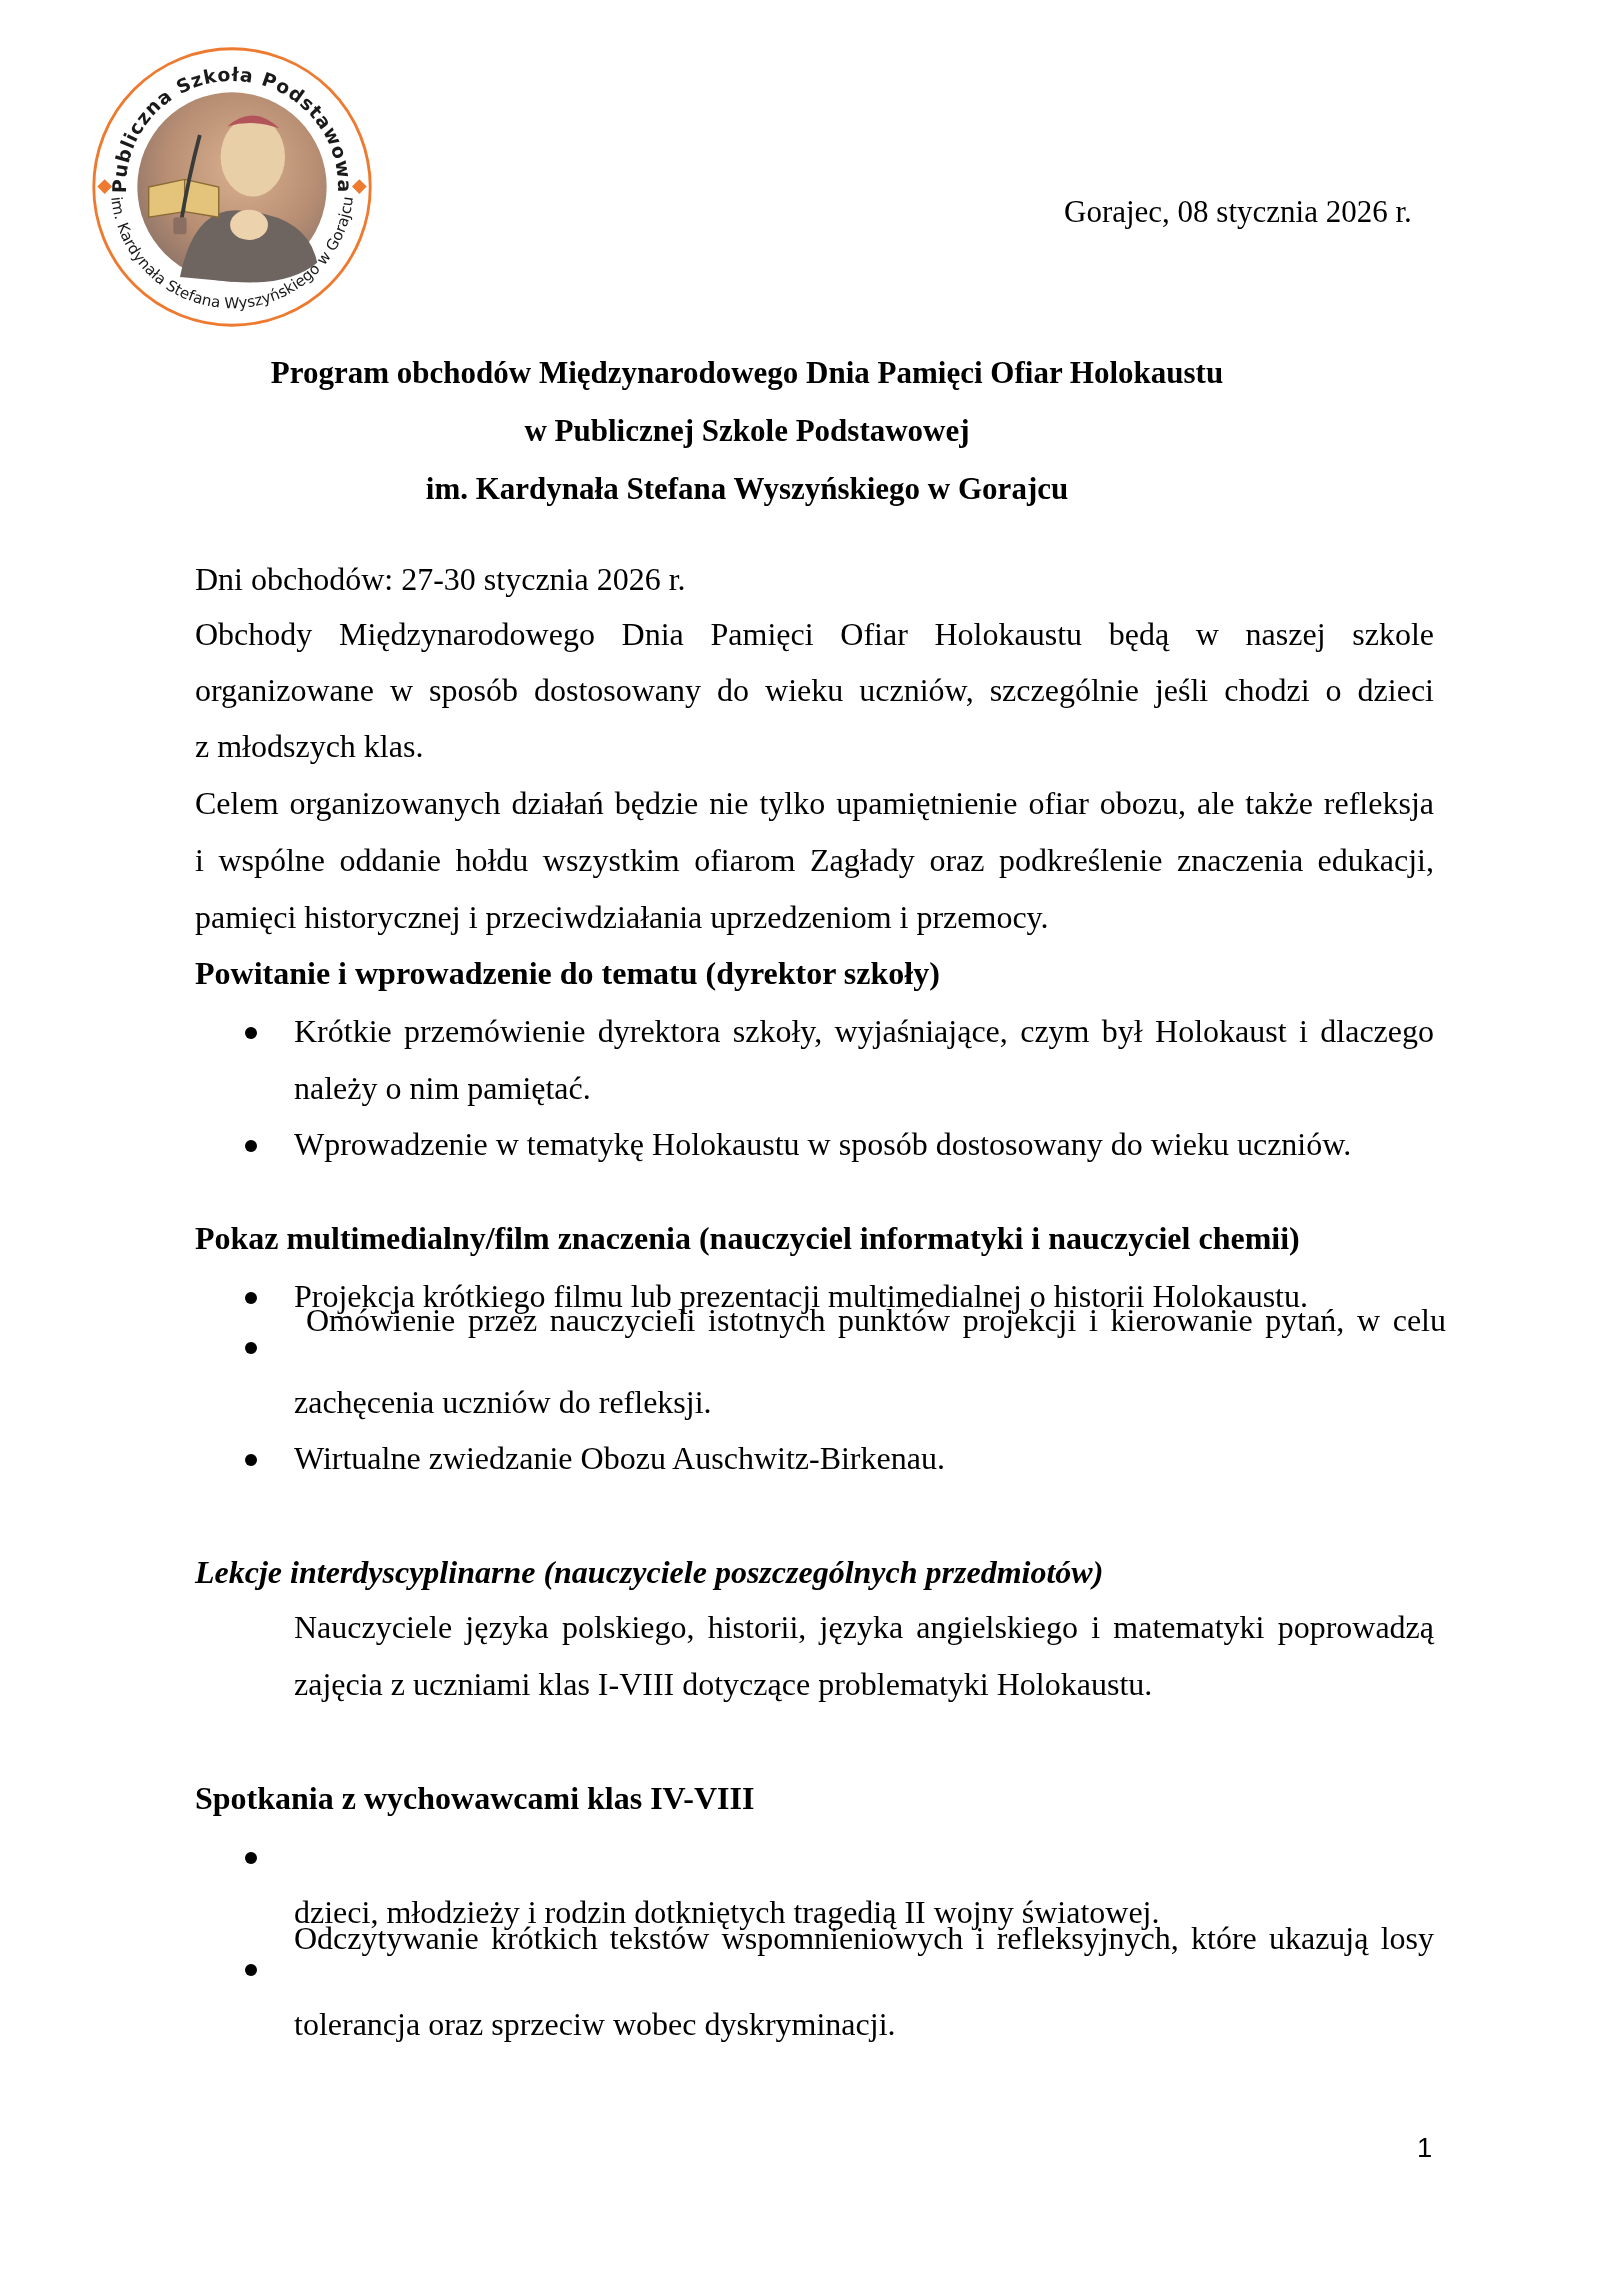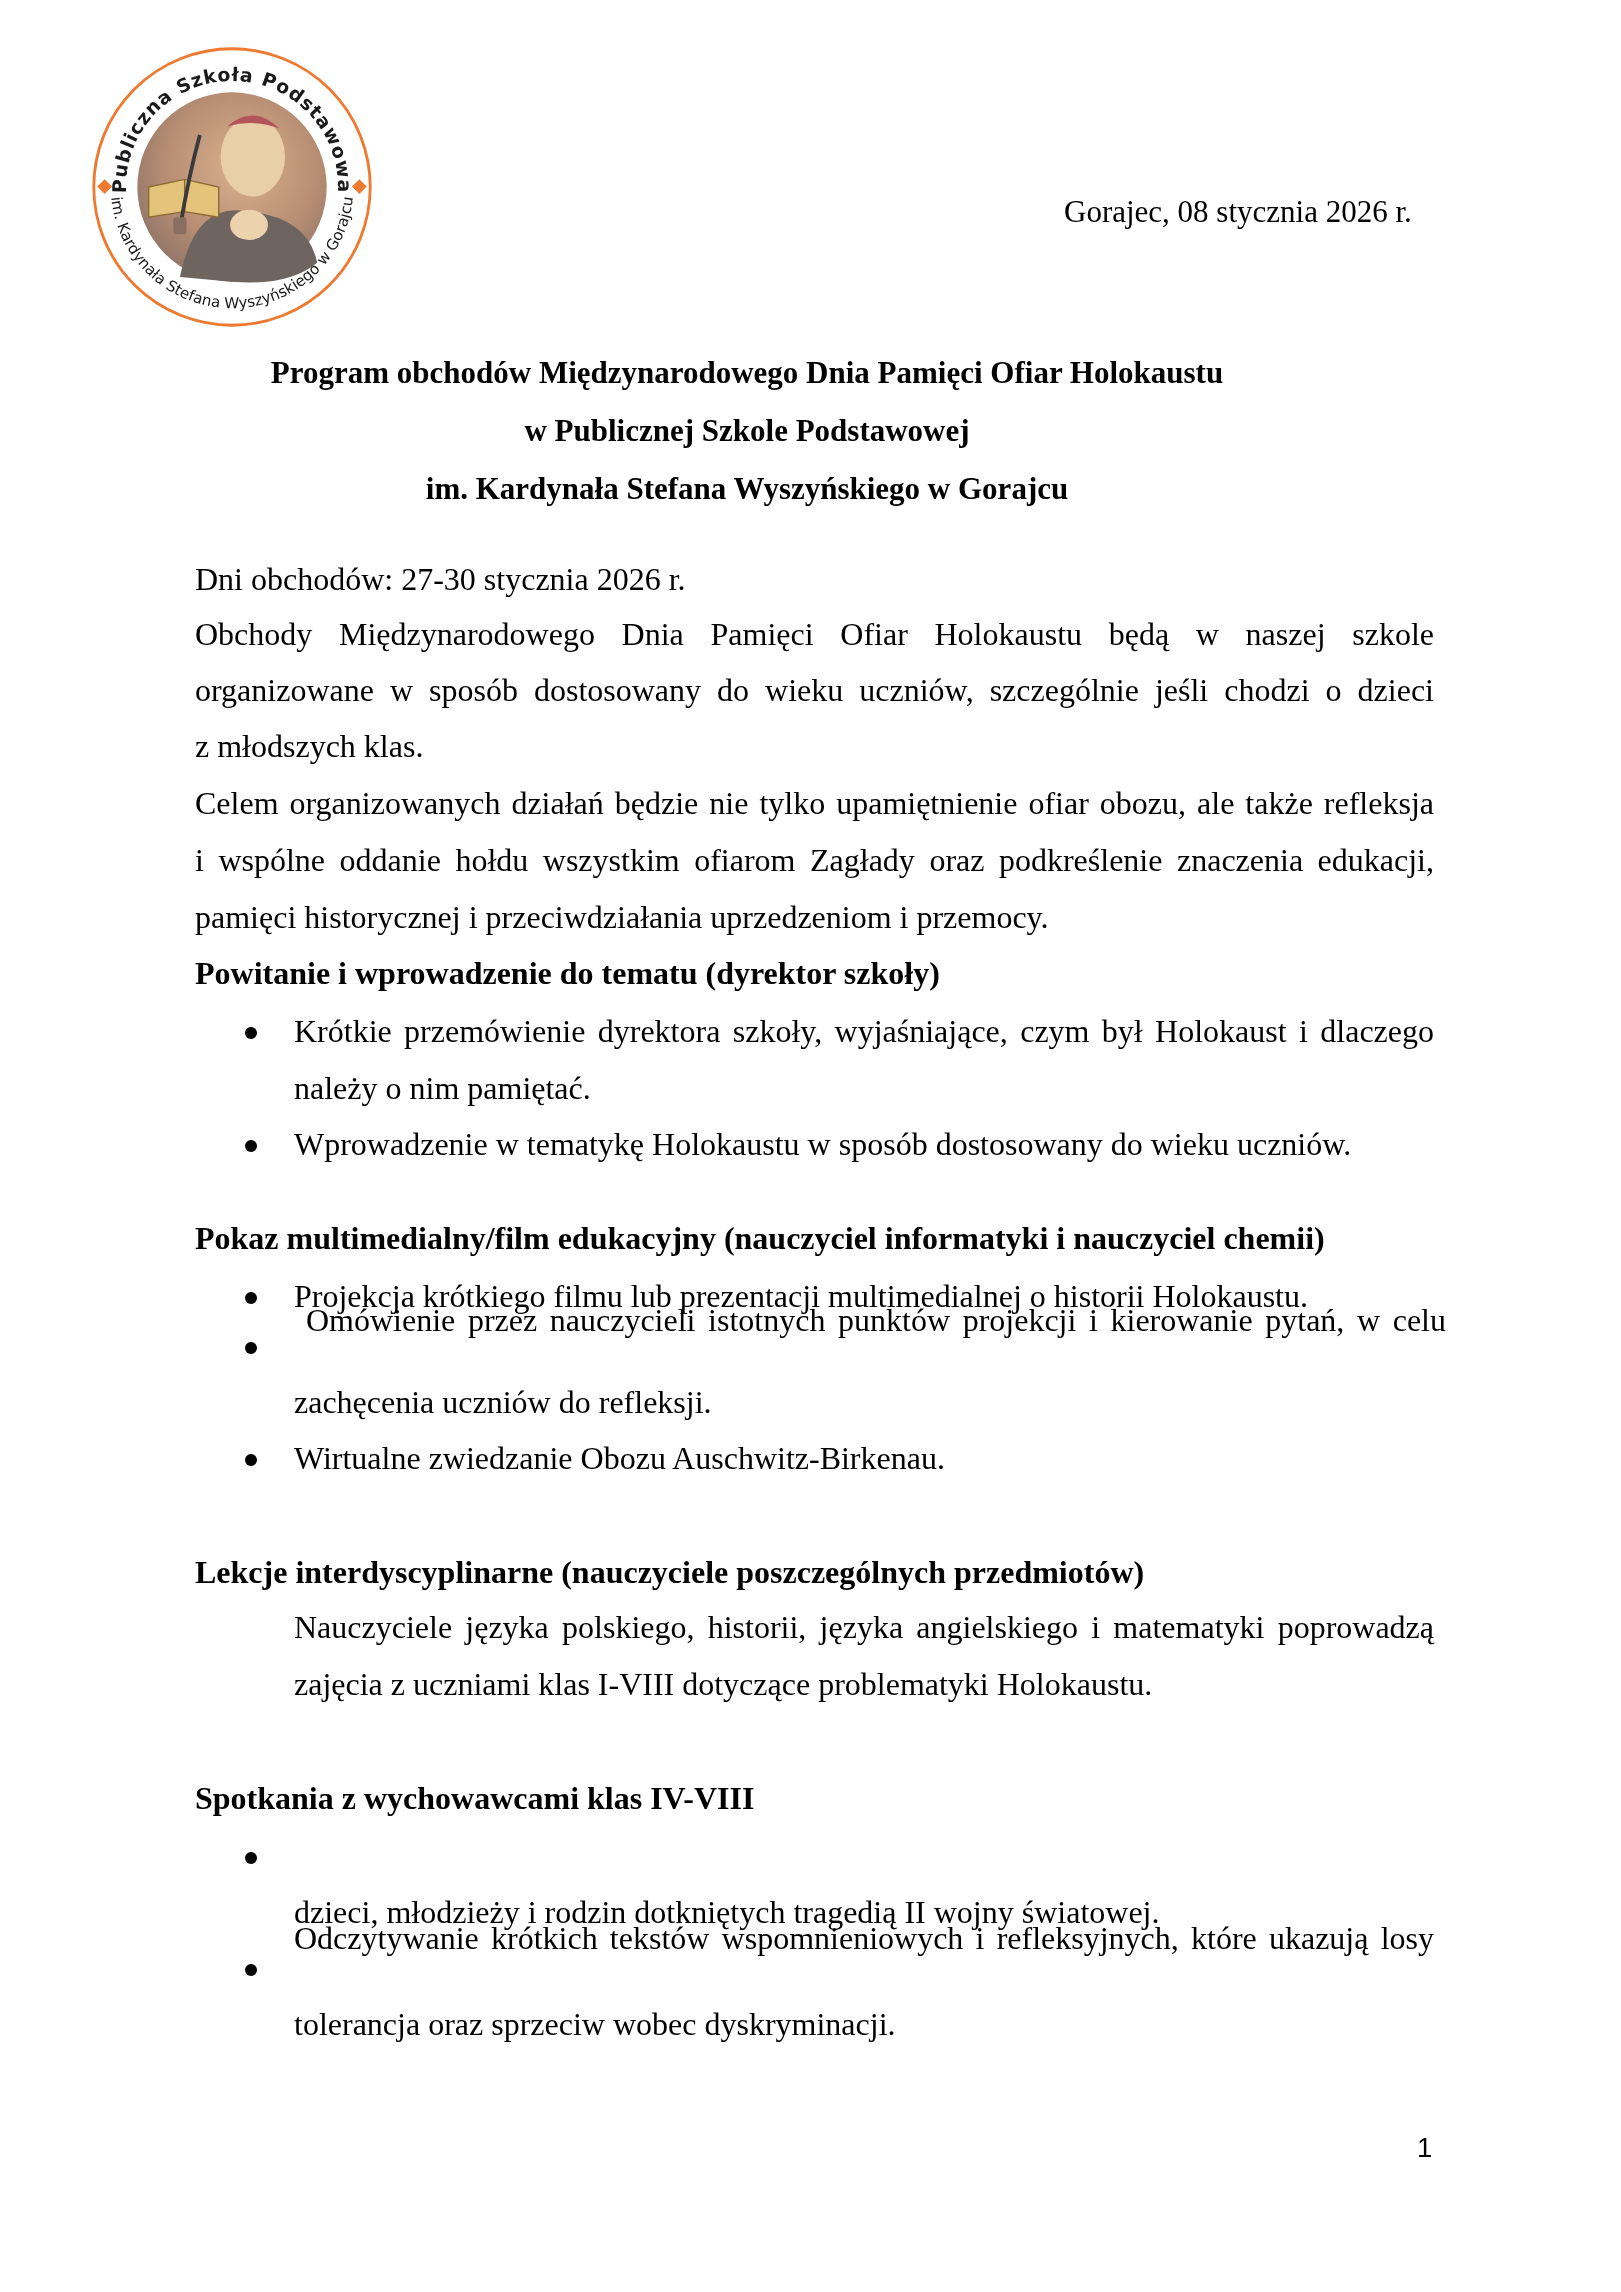--- a/index.html
+++ b/index.html
@@ -160,7 +160,7 @@
   <div class="bullet" style="top:1140px;"></div>
   <div class="line indent-left" style="top:1125px;">Wprowadzenie w tematykę Holokaustu w sposób dostosowany do wieku uczniów.</div>
 
-  <div class="line body-left bold" style="top:1219px;">Pokaz multimedialny/film edukacyjny (nauczyciel informatyki i nauczyciel chemii)</div>
+  <div class="line body-left bold" style="top:1219px;">Pokaz multimedialny/film znaczenia (nauczyciel informatyki i nauczyciel chemii)</div>
   <div class="bullet" style="top:1292px;"></div>
   <div class="line indent-left" style="top:1277px;">Projekcja krótkiego filmu lub prezentacji multimedialnej o historii Holokaustu.</div>
   <div class="bullet" style="top:1342px;"></div>

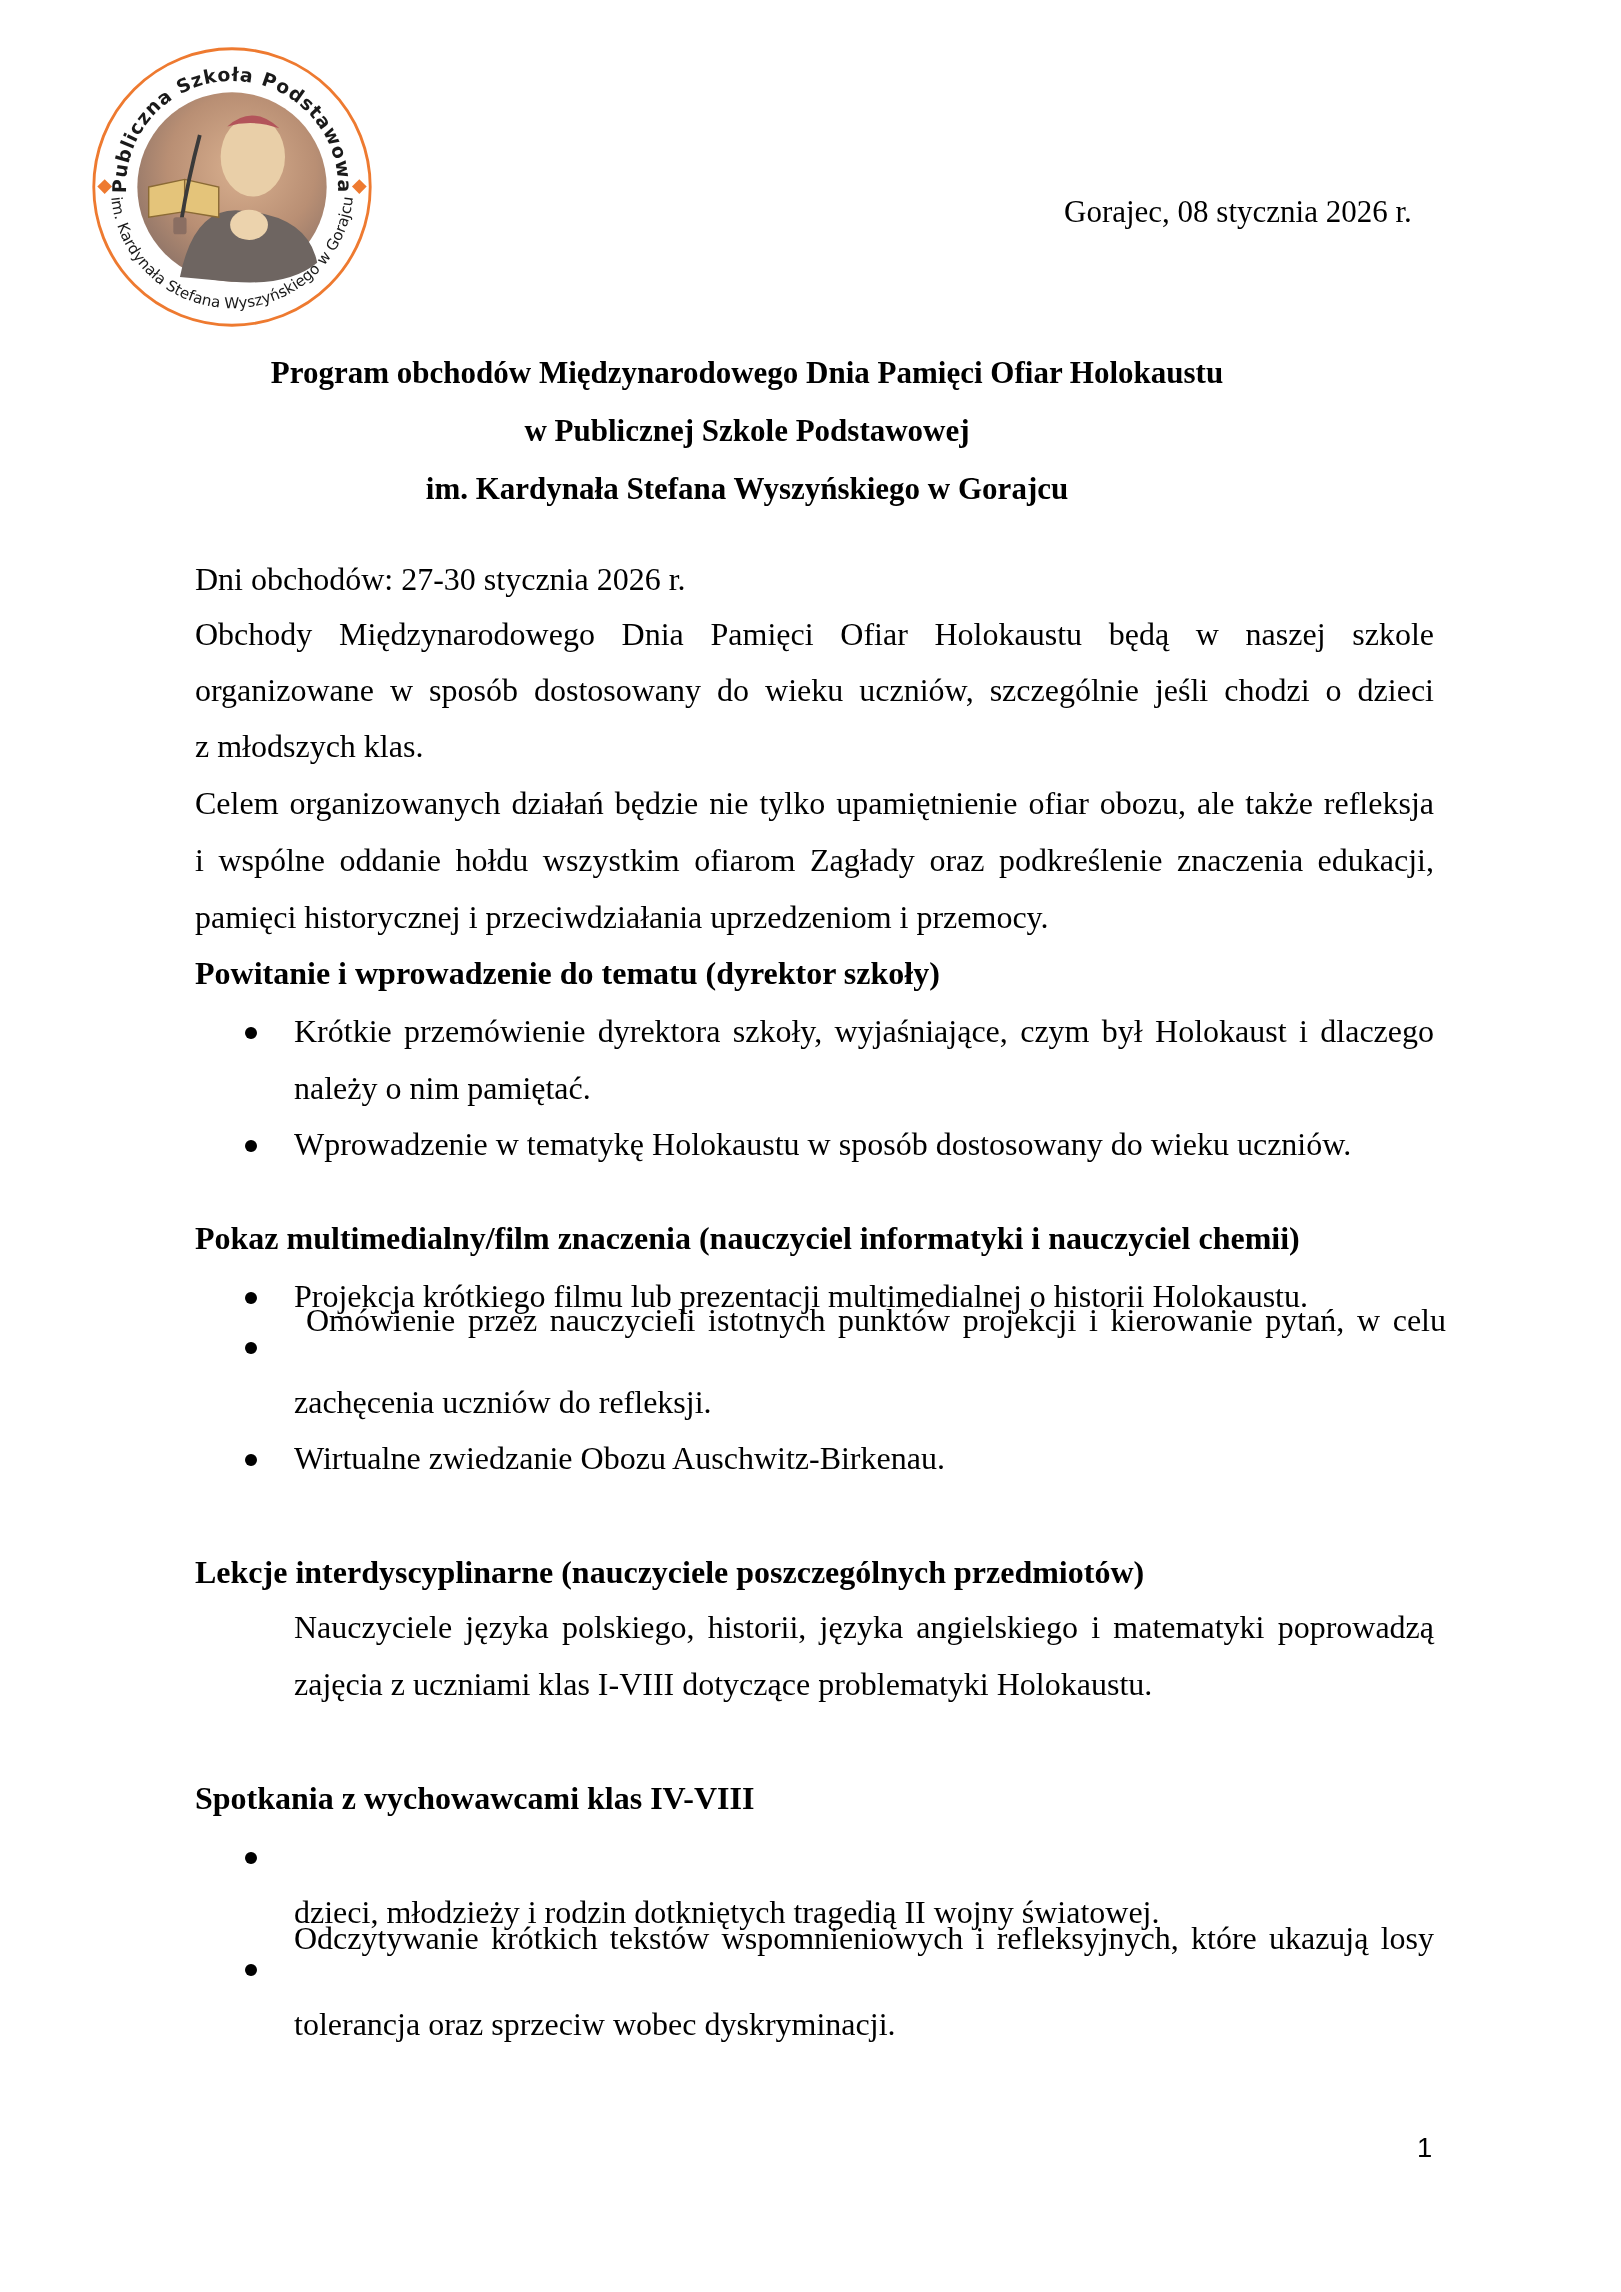--- a/index.html
+++ b/index.html
@@ -169,7 +169,7 @@
   <div class="bullet" style="top:1454px;"></div>
   <div class="line indent-left" style="top:1439px;">Wirtualne zwiedzanie Obozu Auschwitz-Birkenau.</div>
 
-  <div class="line body-left bold" style="top:1553px;">Lekcje interdyscyplinarne (nauczyciele poszczególnych przedmiotów)</div>
+  <div class="line body-left bold" style="top:1553px;font-style:italic;">Lekcje interdyscyplinarne (nauczyciele poszczególnych przedmiotów)</div>
   <div class="line indent-left indent-width justify" style="top:1608px;">Nauczyciele języka polskiego, historii, języka angielskiego i matematyki poprowadzą</div>
   <div class="line indent-left" style="top:1665px;">zajęcia z uczniami klas I-VIII dotyczące problematyki Holokaustu.</div>
 

